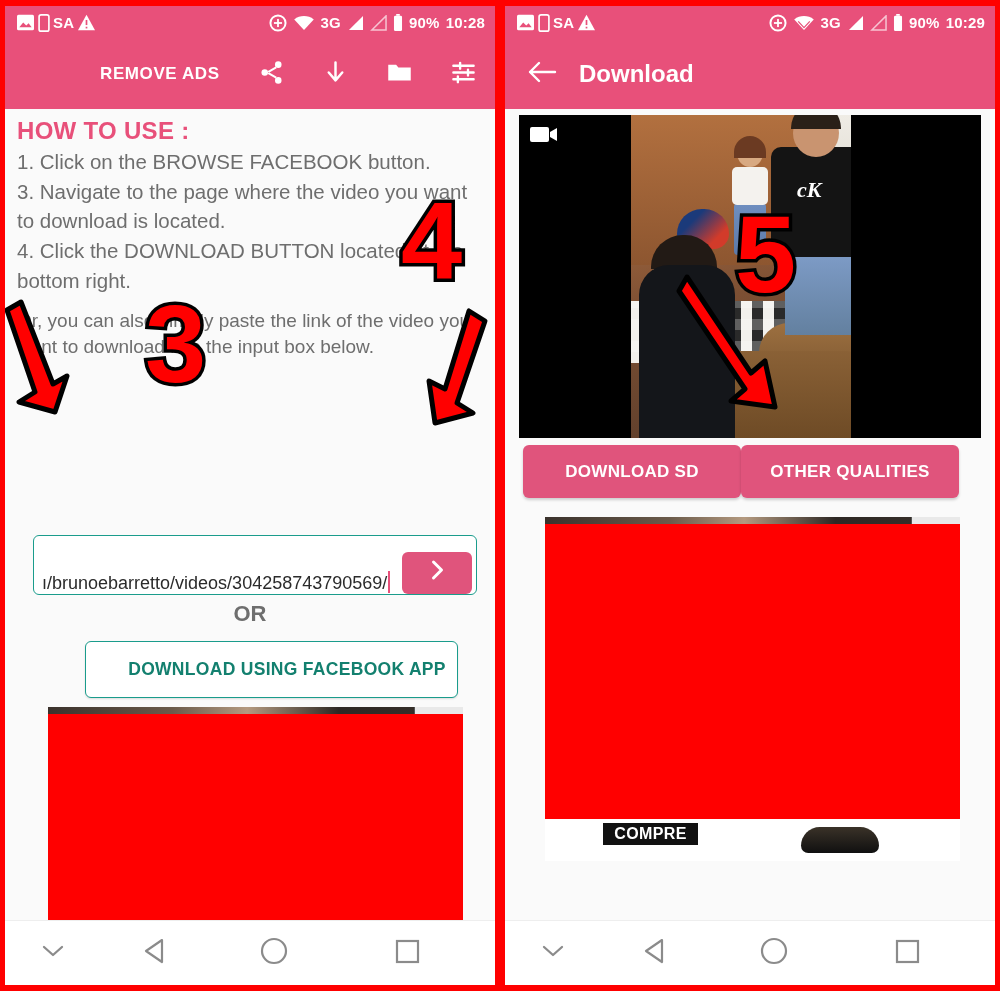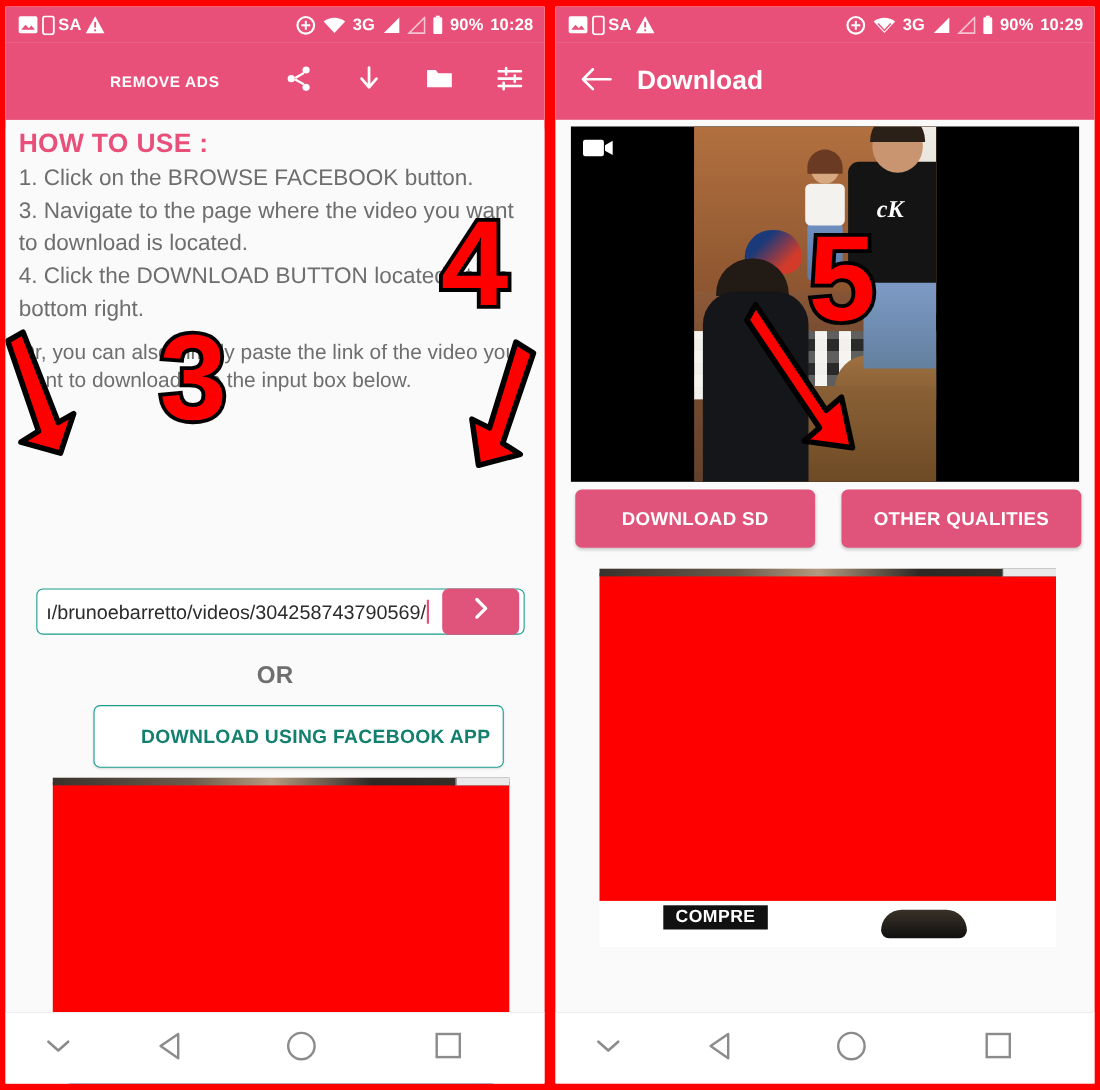--- a/index.html
+++ b/index.html
@@ -41,7 +41,7 @@
     display:flex;align-items:center;color:#fff;
   }
   .removeads{
-    font-size:14px;font-weight:bold;letter-spacing:.6px;
+    font-size:17px;font-weight:bold;letter-spacing:.6px;
     margin-left:95px;white-space:nowrap;
   }
   .tb-icons{display:flex;align-items:center;gap:0;margin-left:auto;}

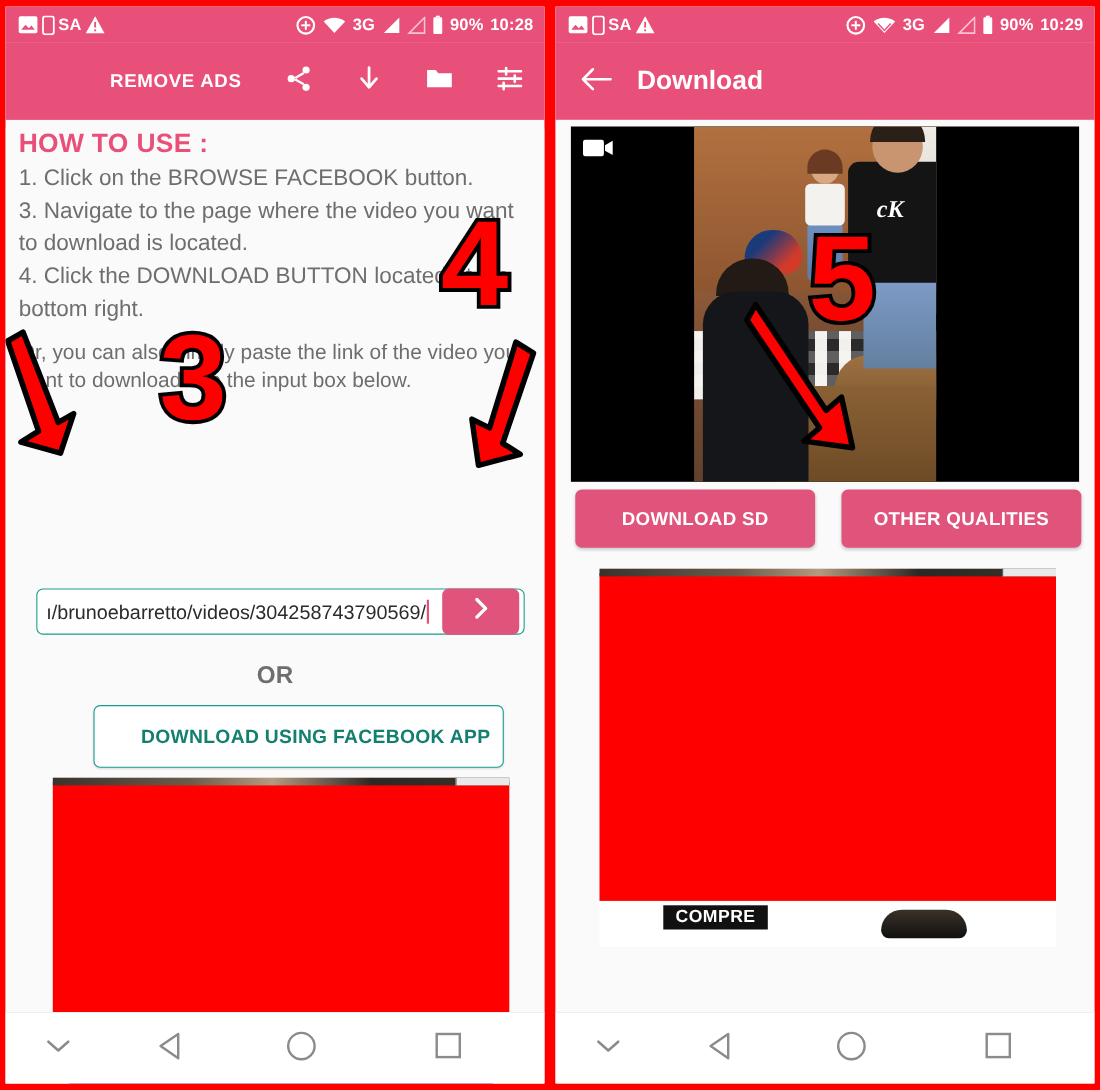--- a/index.html
+++ b/index.html
@@ -166,7 +166,7 @@
 
   .dlrow{
     position:absolute;left:18px;top:336px;width:460px;
-    display:flex;justify-content:space-between;gap:20px;
+    display:flex;justify-content:flex-start;
   }
   .dl-btn{
     width:218px;height:53px;background:#e0547c;border-radius:6px;

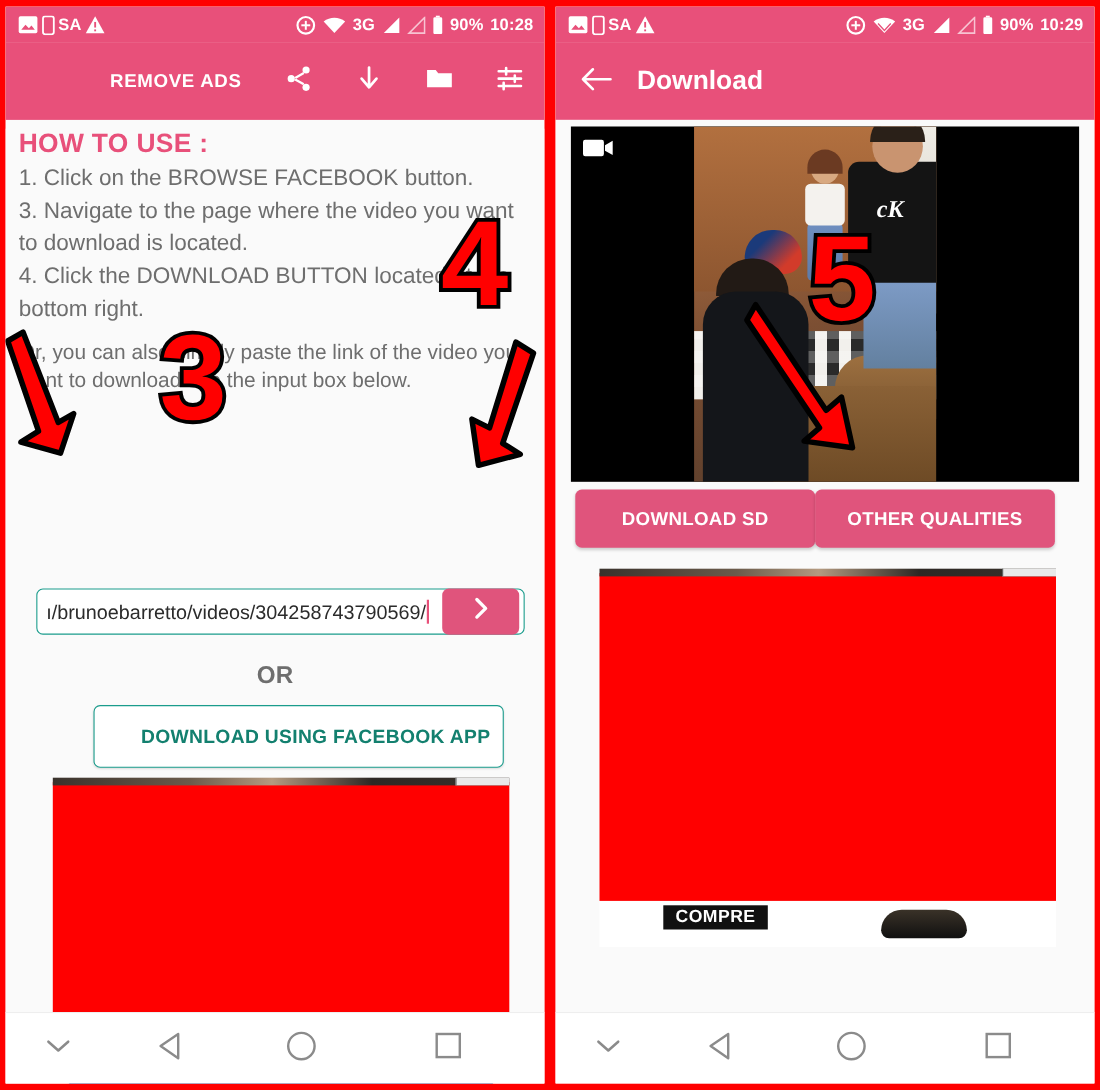--- a/index.html
+++ b/index.html
@@ -68,9 +68,9 @@
 
   
   .input-row{
-    position:absolute;left:28px;top:418px;width:444px;height:42px;
+    position:absolute;left:28px;top:418px;width:444px;height:60px;
     border:1.5px solid #1a9c8c;border-radius:6px;background:#fff;
-    box-sizing:border-box;display:flex;align-items:center;
+    box-sizing:border-box;display:flex;align-items:flex-end;
   }
   .url-text{
     flex:1;font-size:18px;color:#2b2b2b;padding-left:8px;

